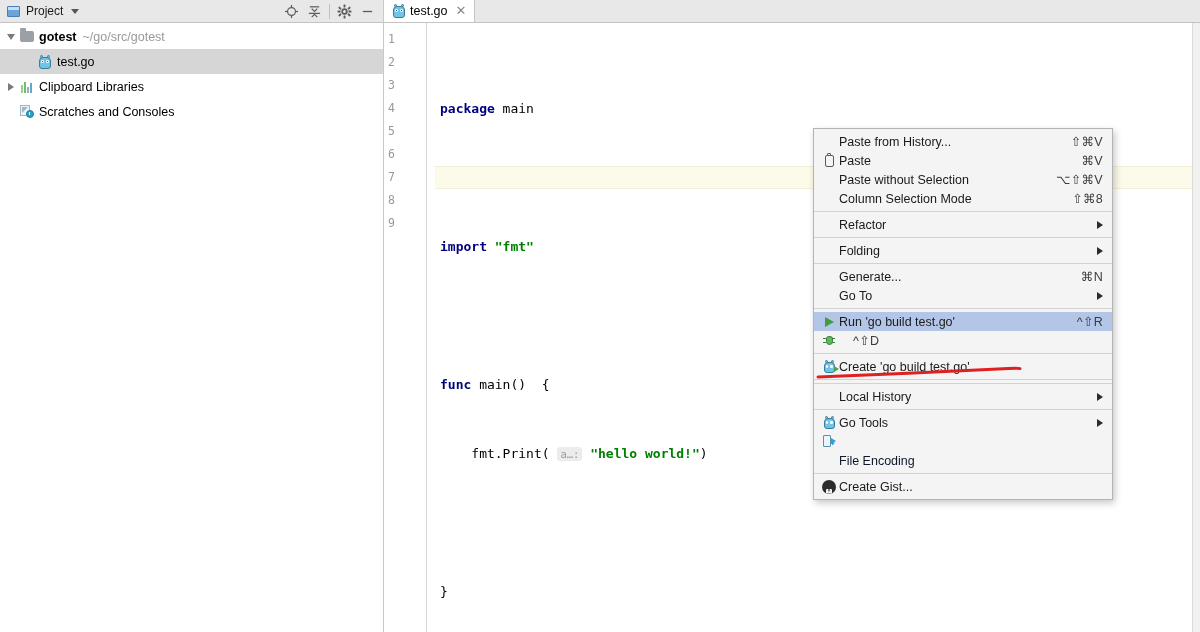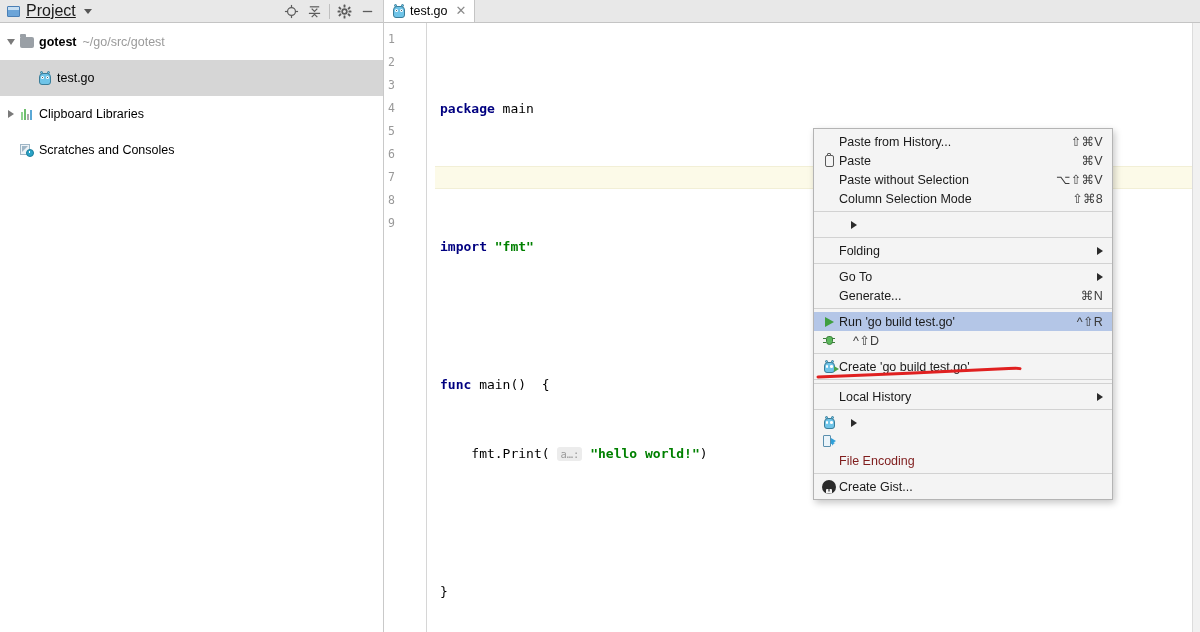--- a/index.html
+++ b/index.html
@@ -52,9 +52,8 @@
     flex: 1;
   }
   .panel-title {
-    font-size: 16px;
+    font-size: 12px;
     color: #1a1a1a;
-    text-decoration: underline;
   }
   .win-icon {
     width: 13px; height: 11px;

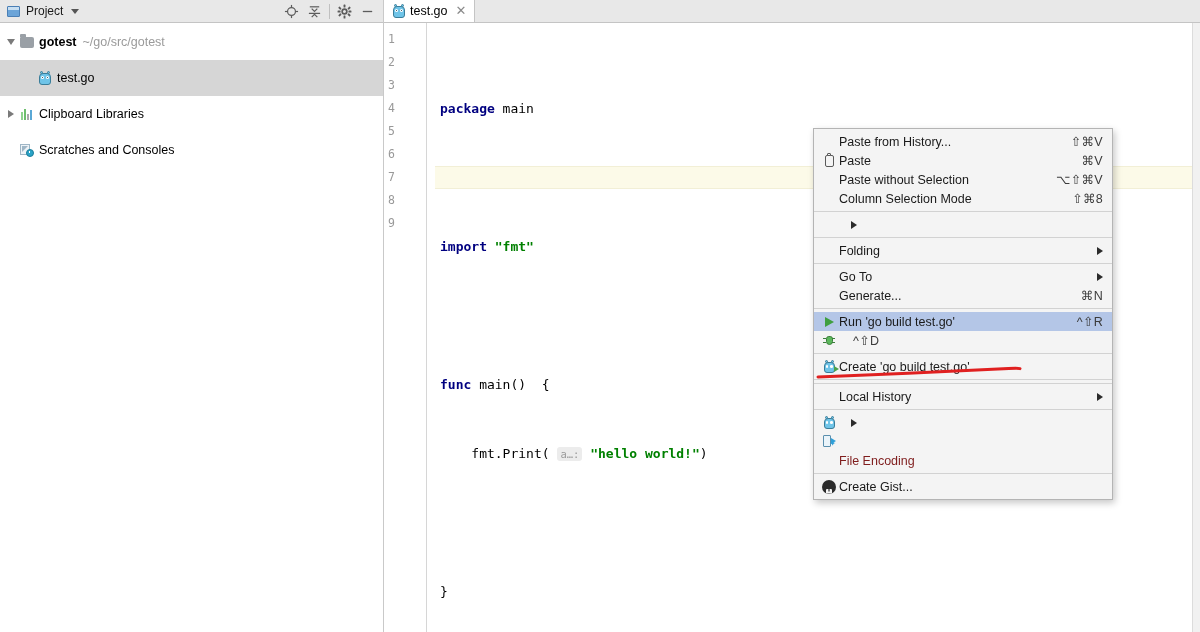--- a/index.html
+++ b/index.html
@@ -103,7 +103,7 @@
     background: #fff;
   }
   .tree-row {
-    height: 36px;
+    height: 25px;
     display: flex;
     align-items: center;
     padding-left: 4px;

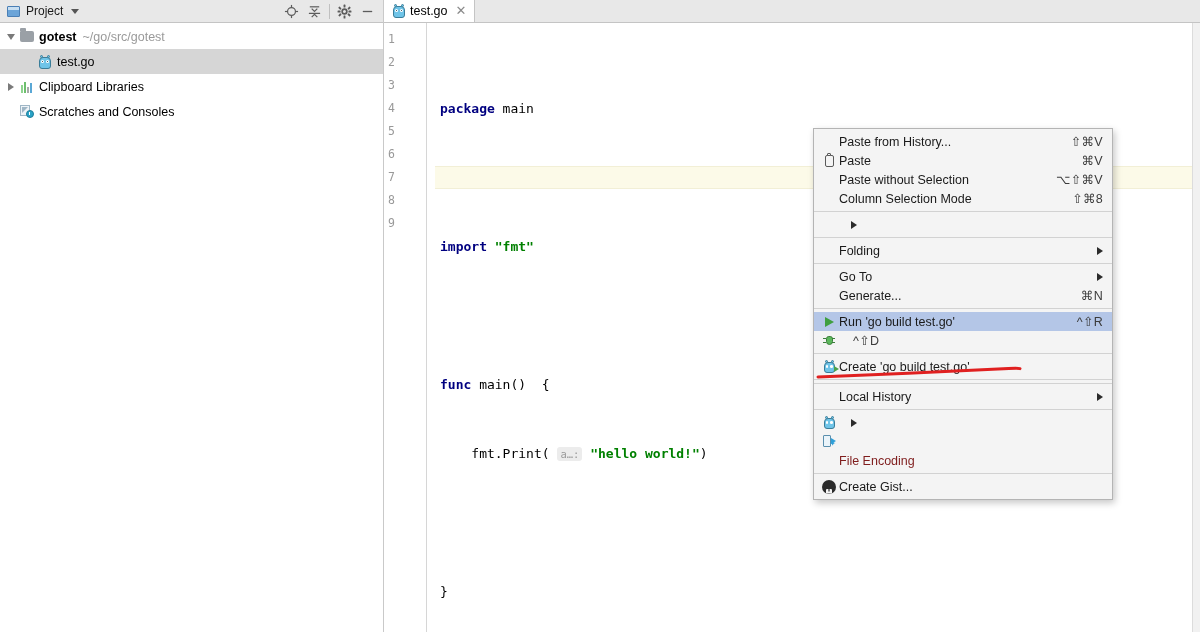--- a/index.html
+++ b/index.html
@@ -774,6 +774,7 @@
       <div class="menu-group">
         <div class="menu-item">
           <span class="mi-icon"></span>
+          <span class="mi-label">Refactor</span>
           <span class="mi-arrow"></span>
         </div>
       </div>

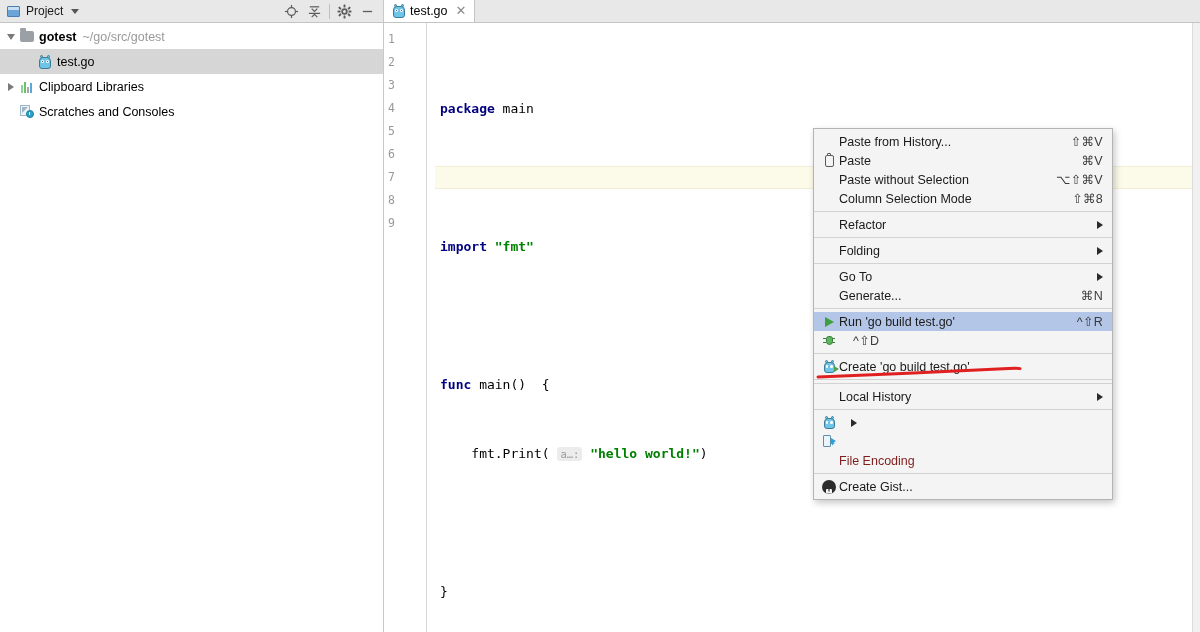--- a/index.html
+++ b/index.html
@@ -790,13 +790,13 @@
       <div class="menu-group">
         <div class="menu-item">
           <span class="mi-icon"></span>
+          <span class="mi-label">Generate...</span>
+          <span class="mi-shortcut">⌘N</span>
+        </div>
+        <div class="menu-item">
+          <span class="mi-icon"></span>
           <span class="mi-label">Go To</span>
           <span class="mi-arrow"></span>
-        </div>
-        <div class="menu-item">
-          <span class="mi-icon"></span>
-          <span class="mi-label">Generate...</span>
-          <span class="mi-shortcut">⌘N</span>
         </div>
       </div>
       <div class="menu-sep"></div>

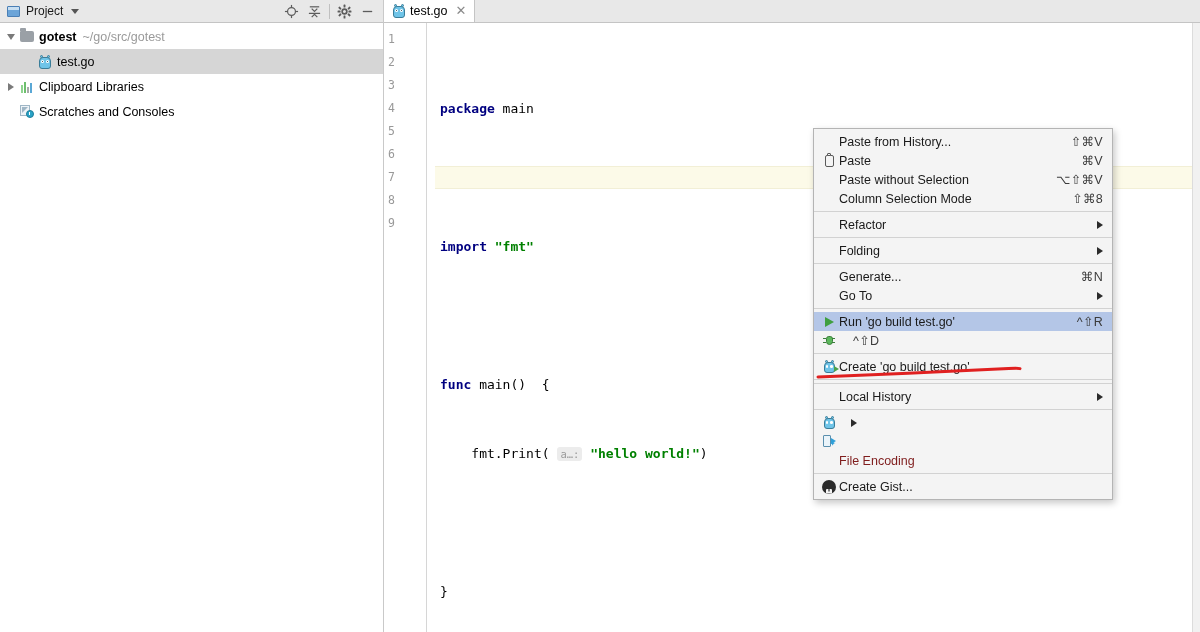--- a/index.html
+++ b/index.html
@@ -858,6 +858,7 @@
               <span class="eye-r"></span>
             </span>
           </span>
+          <span class="mi-label">Go Tools</span>
           <span class="mi-arrow"></span>
         </div>
         <div class="menu-item">

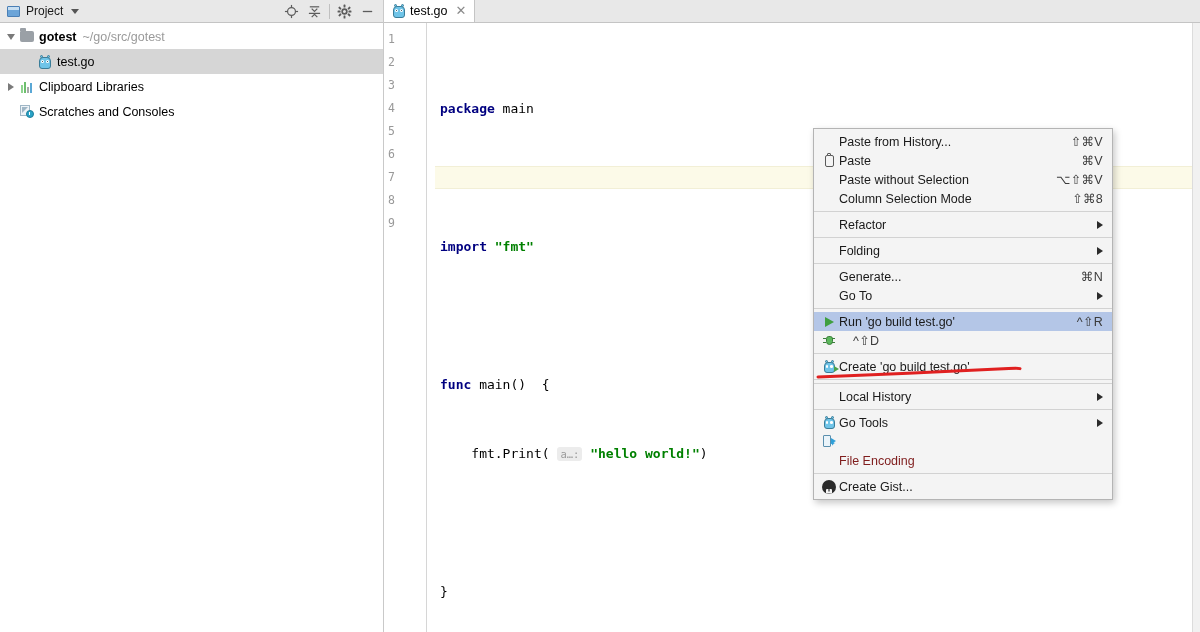--- a/index.html
+++ b/index.html
@@ -401,7 +401,7 @@
   .menu-item.selected {
     background: #b4c6e7;
   }
-  .menu-item.disabled .mi-label { color: #7f1d1d; }
+  .menu-item.disabled .mi-label { color: #0f172a; }
   .mi-icon {
     width: 20px;
     flex: none;

